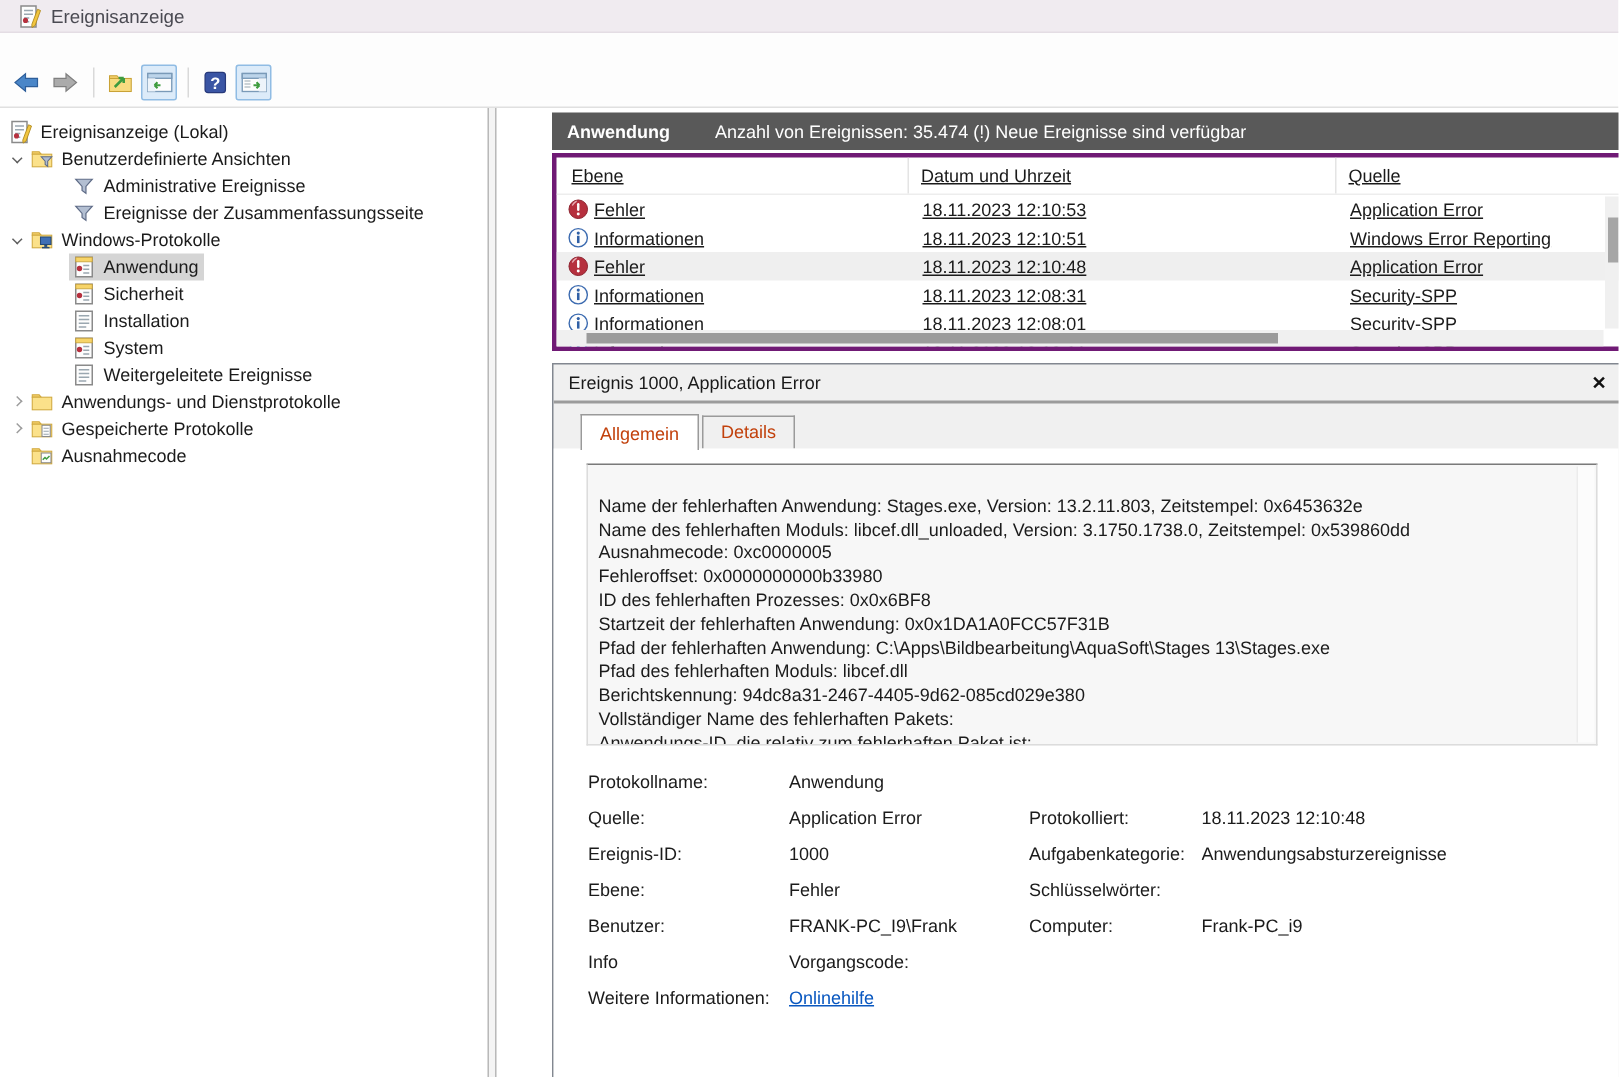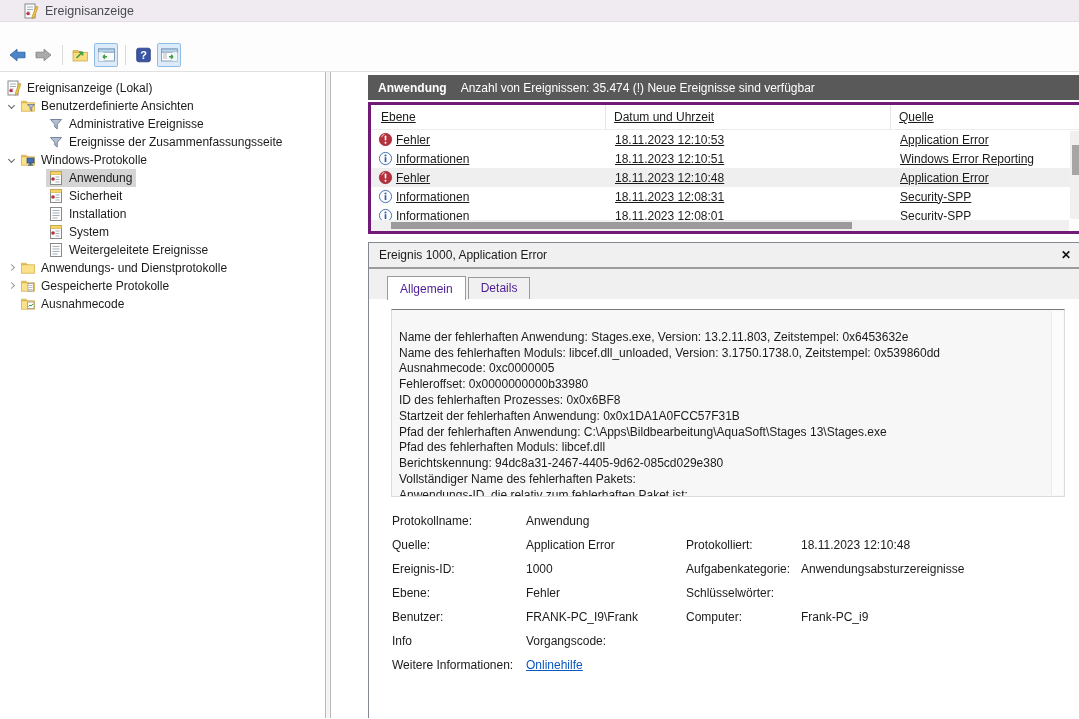--- a/index.html
+++ b/index.html
@@ -8,7 +8,7 @@
 
   
   .titlebar { height:22px; background:#f0ebf0; border-bottom:1px solid #e4dde4;
-    display:flex; align-items:center; padding-left:23px; }
+    display:flex; align-items:center; padding-left:12px; }
   .titlebar .ttl { color:#4a4a52; font-size:12.5px; margin-left:6px; }
 
   

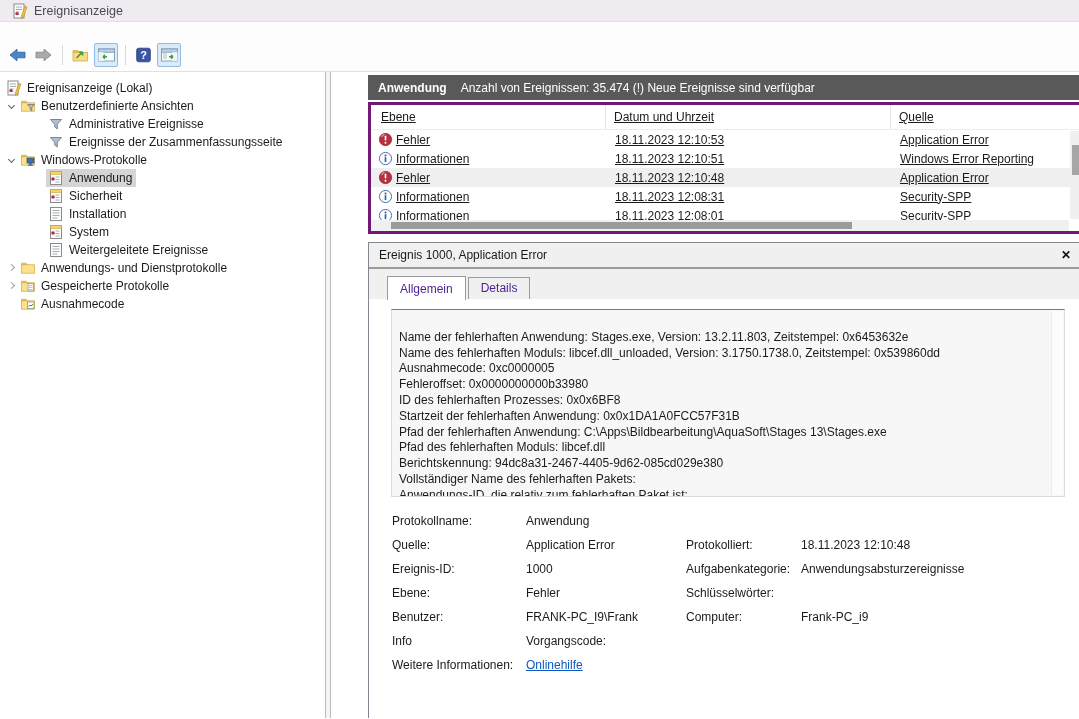--- a/index.html
+++ b/index.html
@@ -41,7 +41,7 @@
   .lvheader { height:25px; margin-top:3px; background:#595959; color:#fff;
     display:flex; align-items:center; padding-left:10px; }
   .lvheader b { font-weight:bold; }
-  .lvheader .sub { margin-left:14px; font-weight:normal; }
+  .lvheader .sub { margin-left:30px; font-weight:normal; }
 
   
   .eventlist { height:132px; margin-top:2px; border:3px solid #701a75; background:#fff;

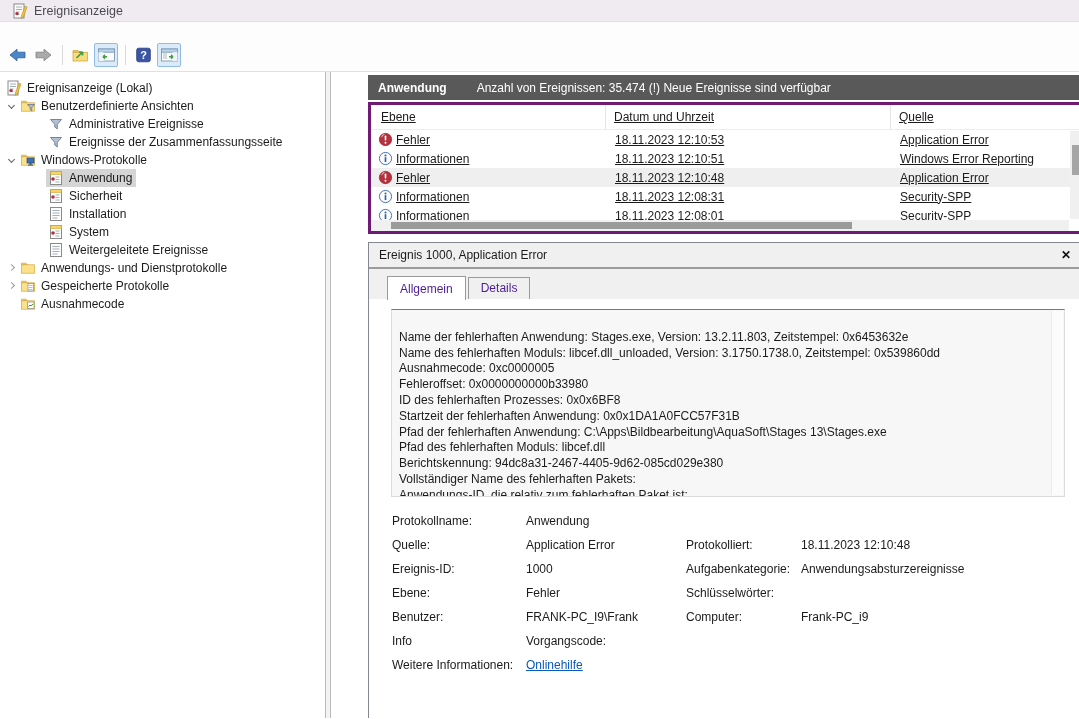--- a/index.html
+++ b/index.html
@@ -73,7 +73,7 @@
   .dclose { margin-left:auto; font-weight:bold; font-size:12px; color:#111; cursor:pointer; line-height:1; }
   .tabstrip { height:30px; display:flex; align-items:flex-end; padding-left:18px; }
   .tab { padding:3px 12px 4px 12px; border:1px solid #9a9a9a; border-bottom:none;
-    background:#f0f0f0; color:#4c1d95; margin-right:2px; cursor:default; }
+    background:#f0f0f0; color:#c2410c; margin-right:2px; cursor:default; }
   .tab.active { background:#fff; position:relative; top:1px; padding-top:5px; z-index:2; }
   .tabpage { flex:1; background:#fff; padding:10px 18px 0 22px; overflow:hidden; }
   .descbox { position:relative; height:188px; border:1px solid #dcdcdc; border-top:1px solid #7a7a7a;

